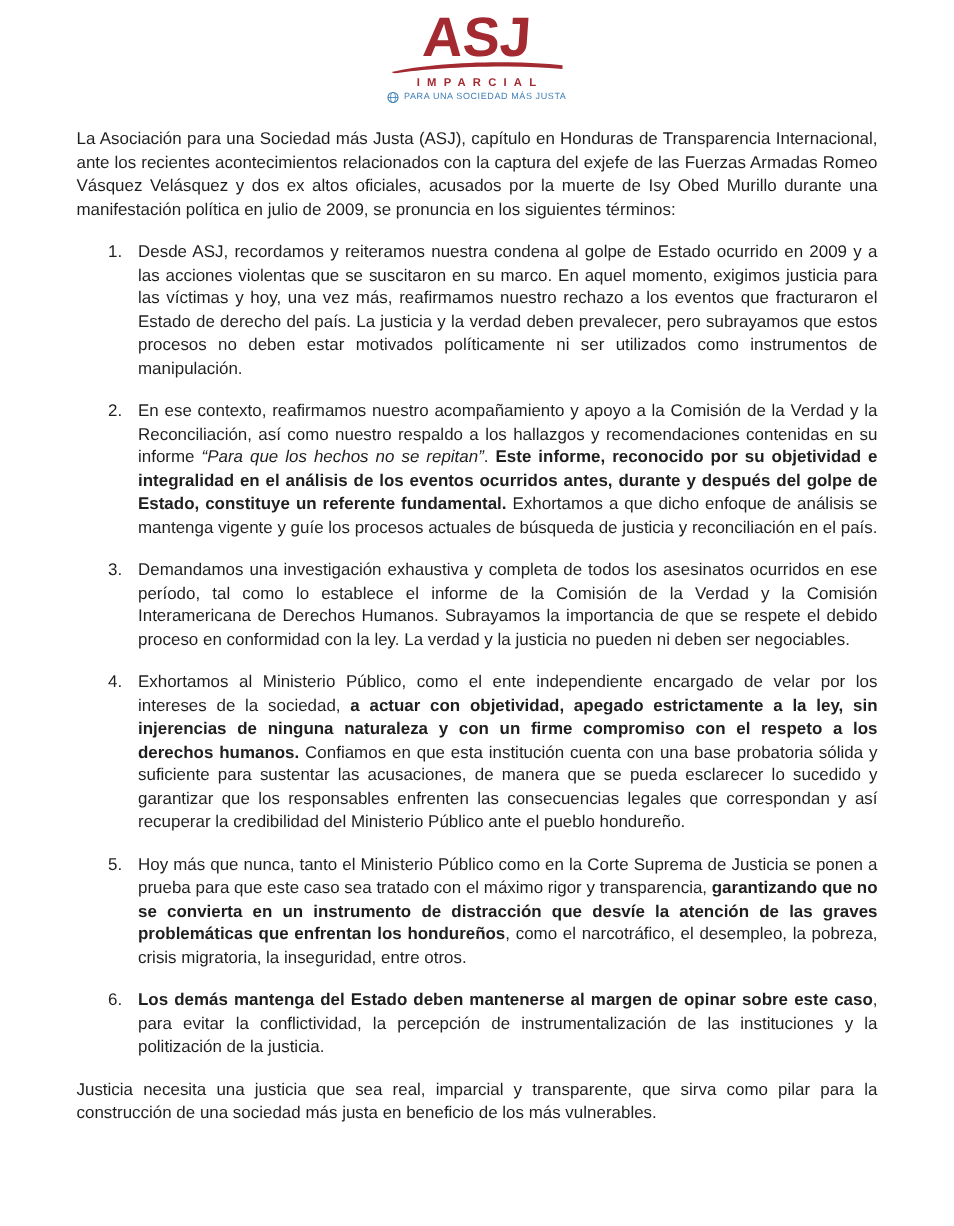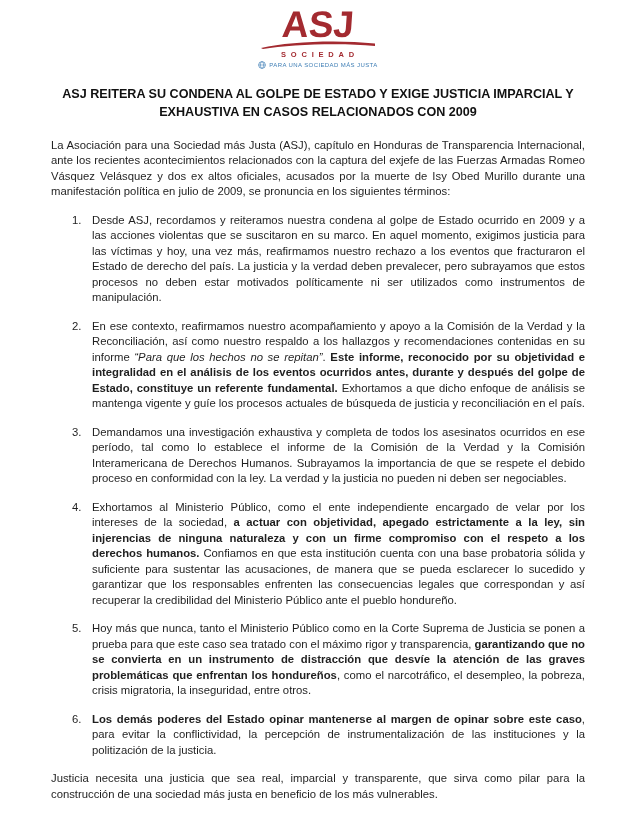--- a/index.html
+++ b/index.html
@@ -54,7 +54,7 @@
       <svg class="swoosh" width="118" height="9" viewBox="0 0 118 9">
         <path d="M2,8 C30,1.5 78,-0.5 116,3.5 L116,6 C78,2.5 30,5 4,9 Z" fill="#A32A30"></path>
       </svg>
-      <div class="honduras" style="color: rgb(163, 42, 48);">SOCIEDAD</div>
+      <div class="honduras" style="color: rgb(163, 42, 48);">IMPARCIAL</div>
       <div class="tagline" style="color: rgb(62, 126, 181);">
         <svg width="8" height="8" viewBox="0 0 10 10">
           <circle cx="5" cy="5" r="4.2" fill="none" stroke="#3E7EB5" stroke-width="0.9"></circle>

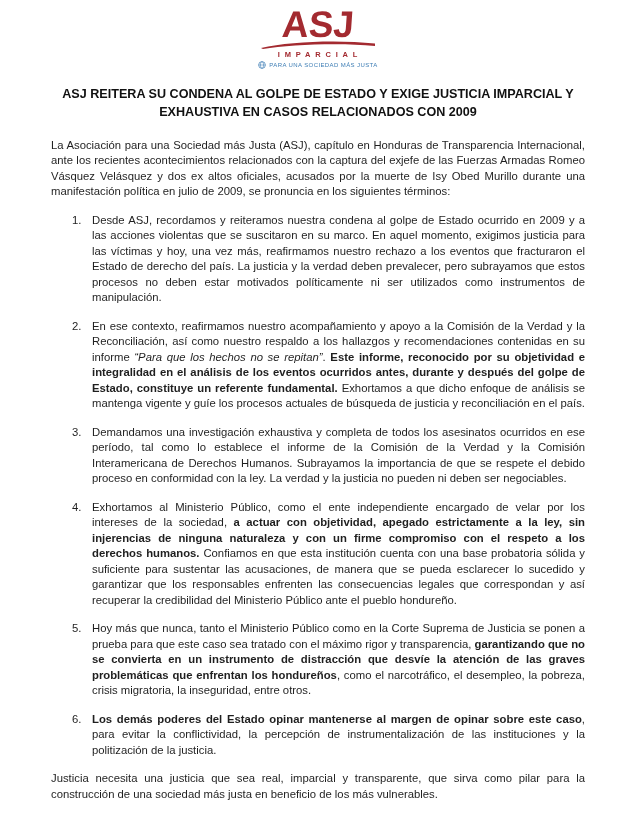--- a/index.html
+++ b/index.html
@@ -66,7 +66,6 @@
     </div>
   </div>
 
-  <div class="title">ASJ REITERA SU CONDENA AL GOLPE DE ESTADO Y EXIGE JUSTICIA IMPARCIAL Y EXHAUSTIVA EN CASOS RELACIONADOS CON 2009</div>
 
   <p class="para">La Asociación para una Sociedad más Justa (ASJ), capítulo en Honduras de Transparencia Internacional, ante los recientes acontecimientos relacionados con la captura del exjefe de las Fuerzas Armadas Romeo Vásquez Velásquez y dos ex altos oficiales, acusados por la muerte de Isy Obed Murillo durante una manifestación política en julio de 2009, se pronuncia en los siguientes términos:</p>
 

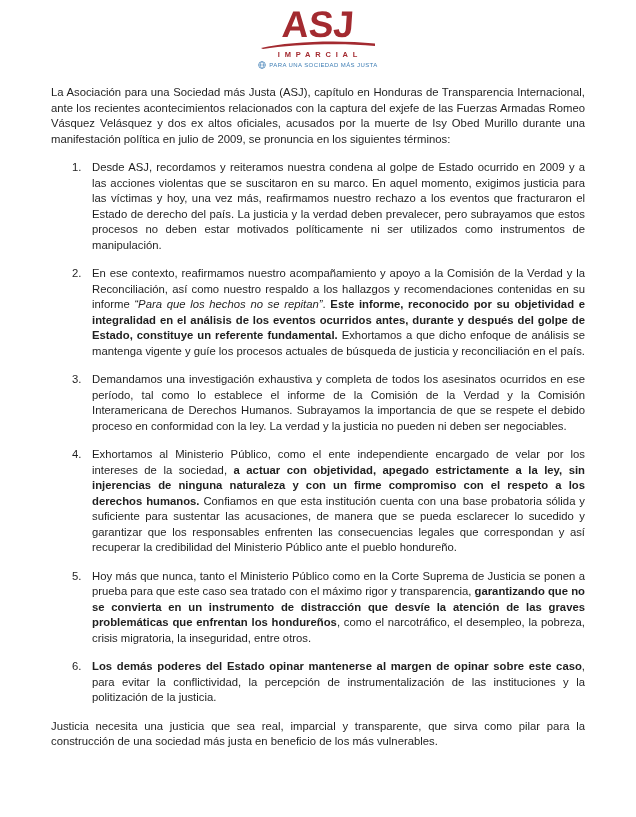--- a/index.html
+++ b/index.html
@@ -75,7 +75,7 @@
       <li><span class="num">3.</span><span class="seg-regular">Demandamos una investigación exhaustiva y completa de todos los asesinatos ocurridos en ese período, tal como lo establece el informe de la Comisión de la Verdad y la Comisión Interamericana de Derechos Humanos. Subrayamos la importancia de que se respete el debido proceso en conformidad con la ley. La verdad y la justicia no pueden ni deben ser negociables.</span></li>
       <li><span class="num">4.</span><span class="seg-regular">Exhortamos al Ministerio Público, como el ente independiente encargado de velar por los intereses de la sociedad, </span><span class="seg-bold">a actuar con objetividad, apegado estrictamente a la ley, sin injerencias de ninguna naturaleza y con un firme compromiso con el respeto a los derechos humanos.</span><span class="seg-regular"> Confiamos en que esta institución cuenta con una base probatoria sólida y suficiente para sustentar las acusaciones, de manera que se pueda esclarecer lo sucedido y garantizar que los responsables enfrenten las consecuencias legales que correspondan y así recuperar la credibilidad del Ministerio Público ante el pueblo hondureño.</span></li>
       <li><span class="num">5.</span><span class="seg-regular">Hoy más que nunca, tanto el Ministerio Público como en la Corte Suprema de Justicia se ponen a prueba para que este caso sea tratado con el máximo rigor y transparencia, </span><span class="seg-bold">garantizando que no se convierta en un instrumento de distracción que desvíe la atención de las graves problemáticas que enfrentan los hondureños</span><span class="seg-regular">, como el narcotráfico, el desempleo, la pobreza, crisis migratoria, la inseguridad, entre otros.</span></li>
-      <li><span class="num">6.</span><span class="seg-bold">Los demás poderes del Estado opinar mantenerse al margen de opinar sobre este caso</span><span class="seg-regular">, para evitar la conflictividad, la percepción de instrumentalización de las instituciones y la politización de la justicia.</span></li>
+      <li><span class="num">6.</span><span class="seg-bold">Los demás mantenga del Estado deben mantenerse al margen de opinar sobre este caso</span><span class="seg-regular">, para evitar la conflictividad, la percepción de instrumentalización de las instituciones y la politización de la justicia.</span></li>
     </ol>
 
   <p class="para closing">Justicia necesita una justicia que sea real, imparcial y transparente, que sirva como pilar para la construcción de una sociedad más justa en beneficio de los más vulnerables.</p>

